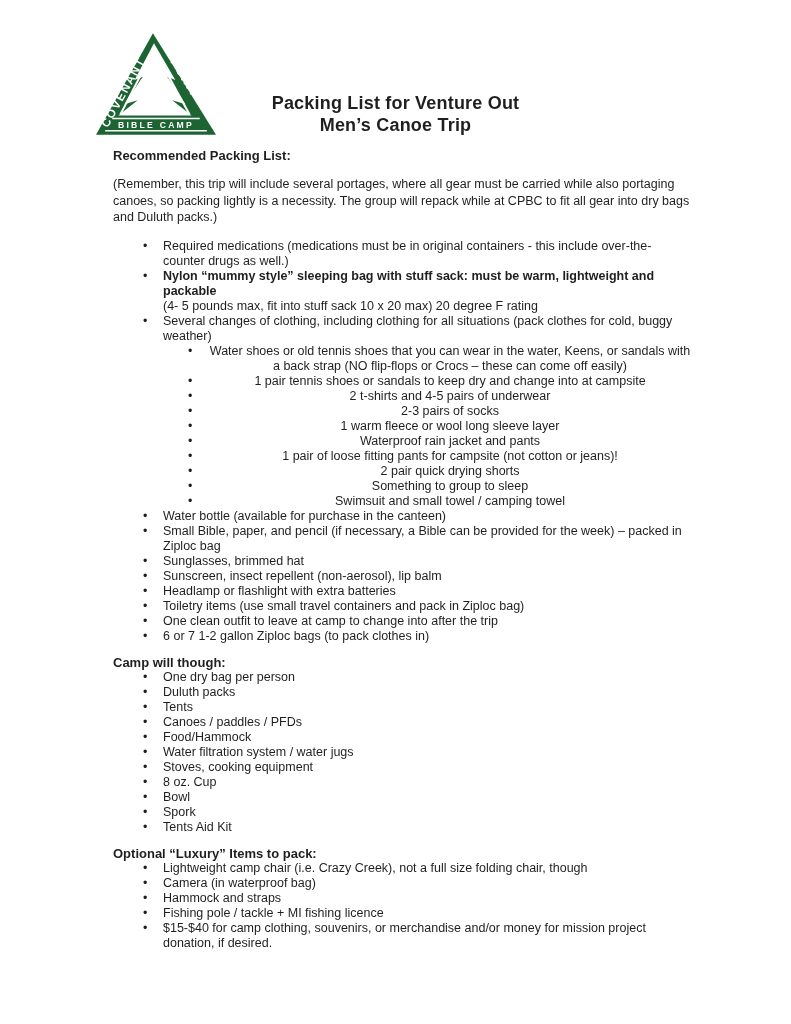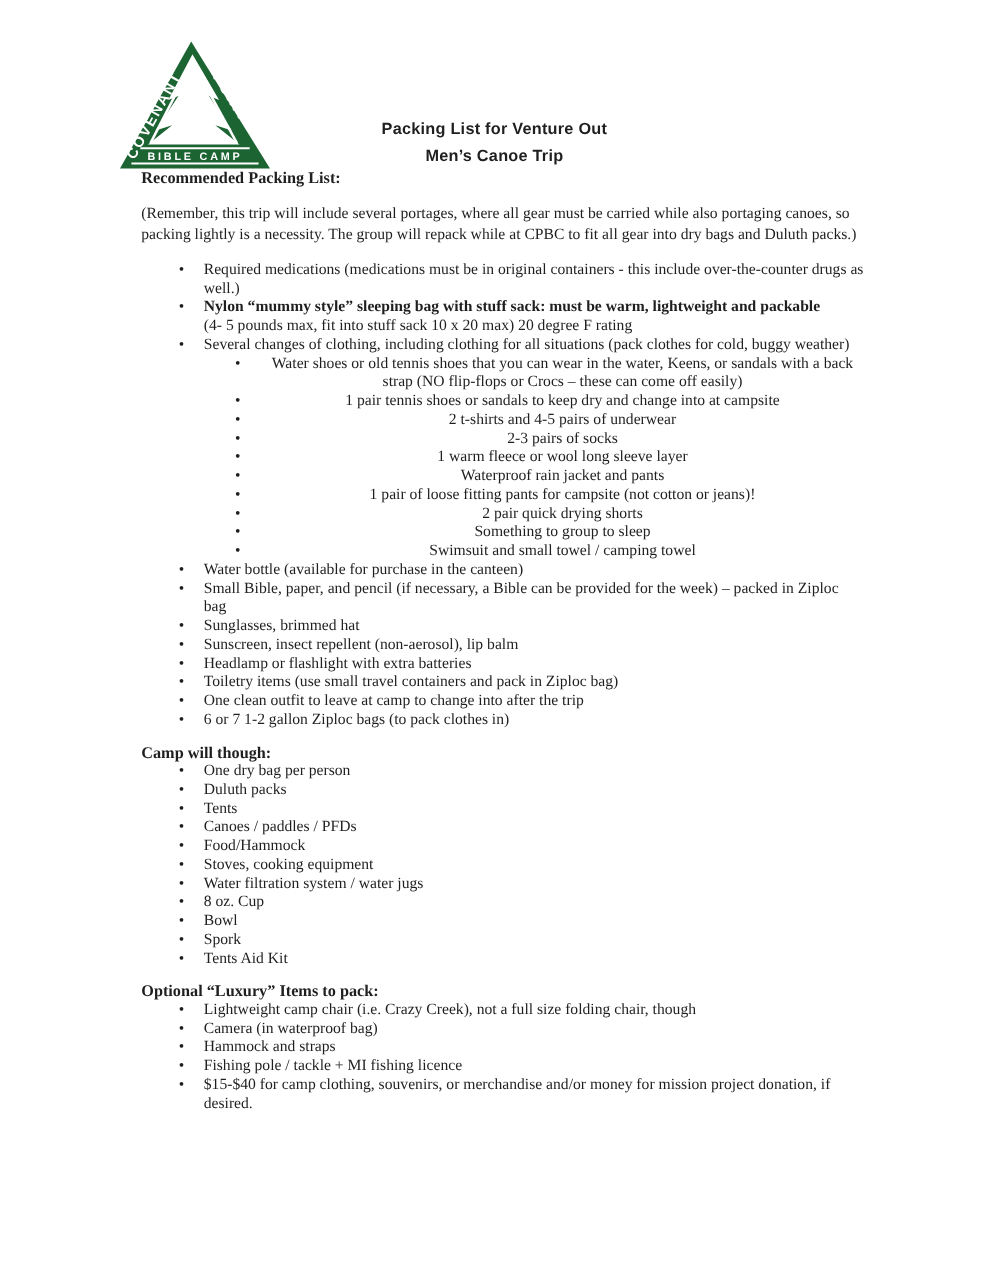--- a/index.html
+++ b/index.html
@@ -14,7 +14,7 @@
   .logo{position:absolute;left:96px;top:33px;width:120px;height:104px;}
   .titles{
     position:absolute;left:0;top:92px;width:100%;
-    text-align:center;font-weight:700;font-size:13px;line-height:22px;
+    text-align:center;font-weight:700;font-size:18px;line-height:22px;
     letter-spacing:0.2px;
   }
   .content{

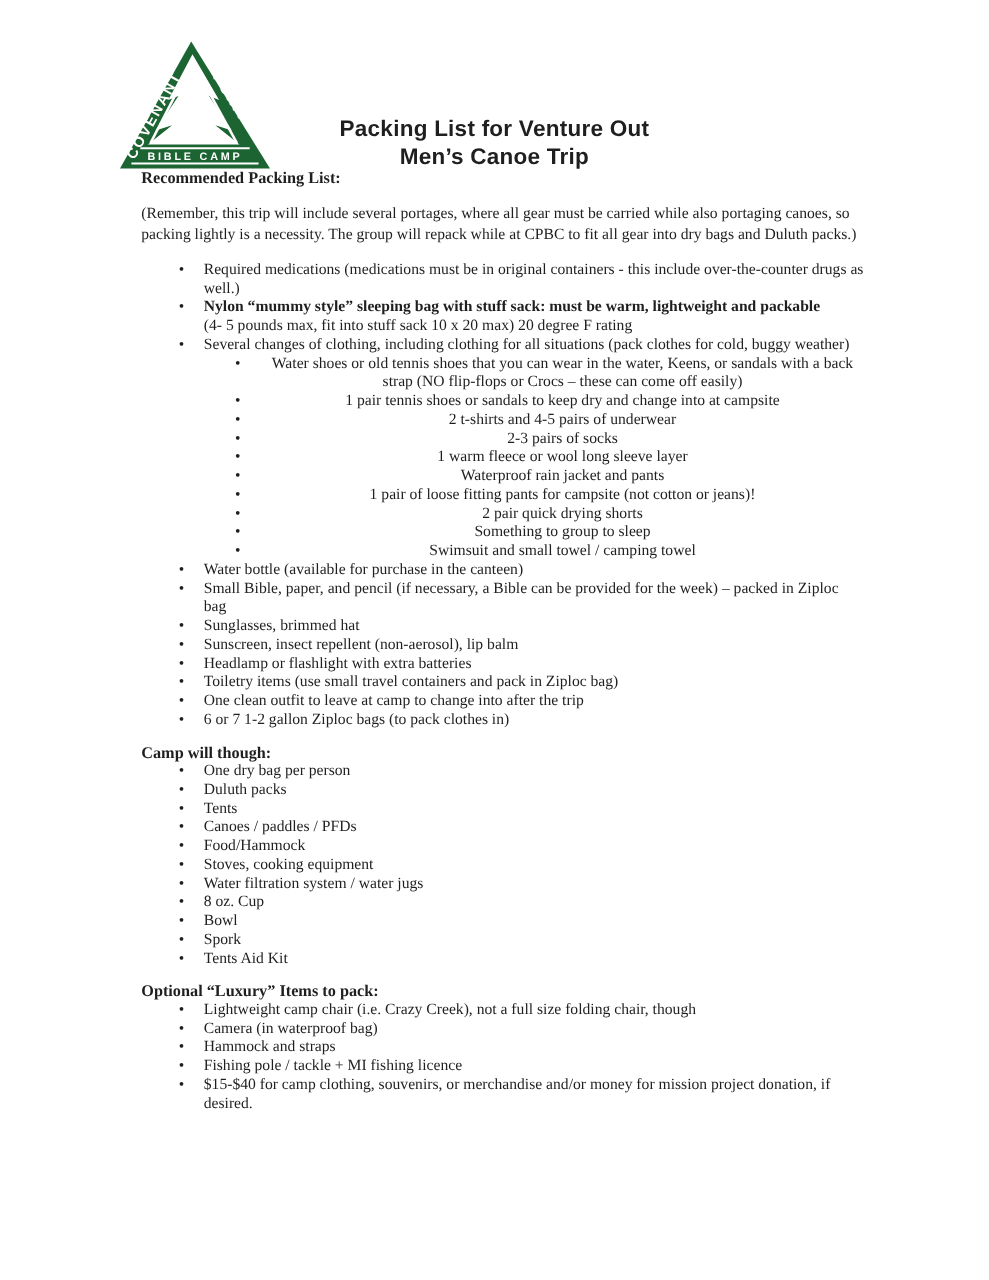--- a/index.html
+++ b/index.html
@@ -18,8 +18,8 @@
     letter-spacing:0.2px;
   }
   .content{
-    position:absolute;left:113px;top:134px;width:578px;
-    font-size:12.5px;line-height:15px;font-family:Liberation Serif, serif;
+    position:absolute;left:113px;top:148px;width:578px;
+    font-size:12.5px;line-height:15px;
   }
   .h{font-weight:700;font-size:13px;line-height:15px;}
   .sec{margin-top:11px;}

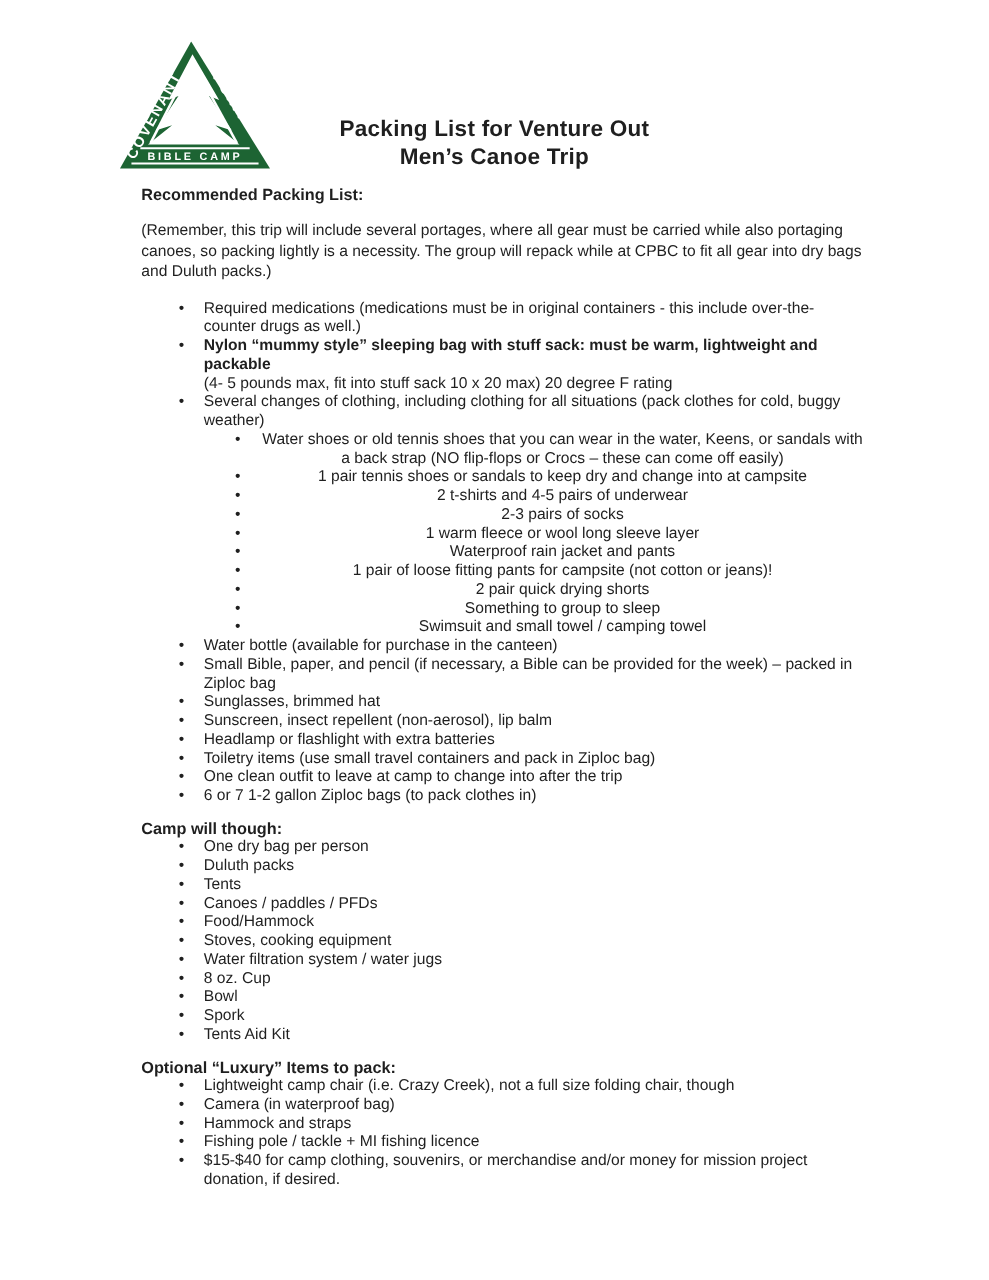--- a/index.html
+++ b/index.html
@@ -97,8 +97,8 @@
         <li><span>Tents</span></li>
         <li><span>Canoes / paddles / PFDs</span></li>
         <li><span>Food/Hammock</span></li>
+        <li><span>Water filtration system / water jugs</span></li>
         <li><span>Stoves, cooking equipment</span></li>
-        <li><span>Water filtration system / water jugs</span></li>
         <li><span>8 oz. Cup</span></li>
         <li><span>Bowl</span></li>
         <li><span>Spork</span></li>

